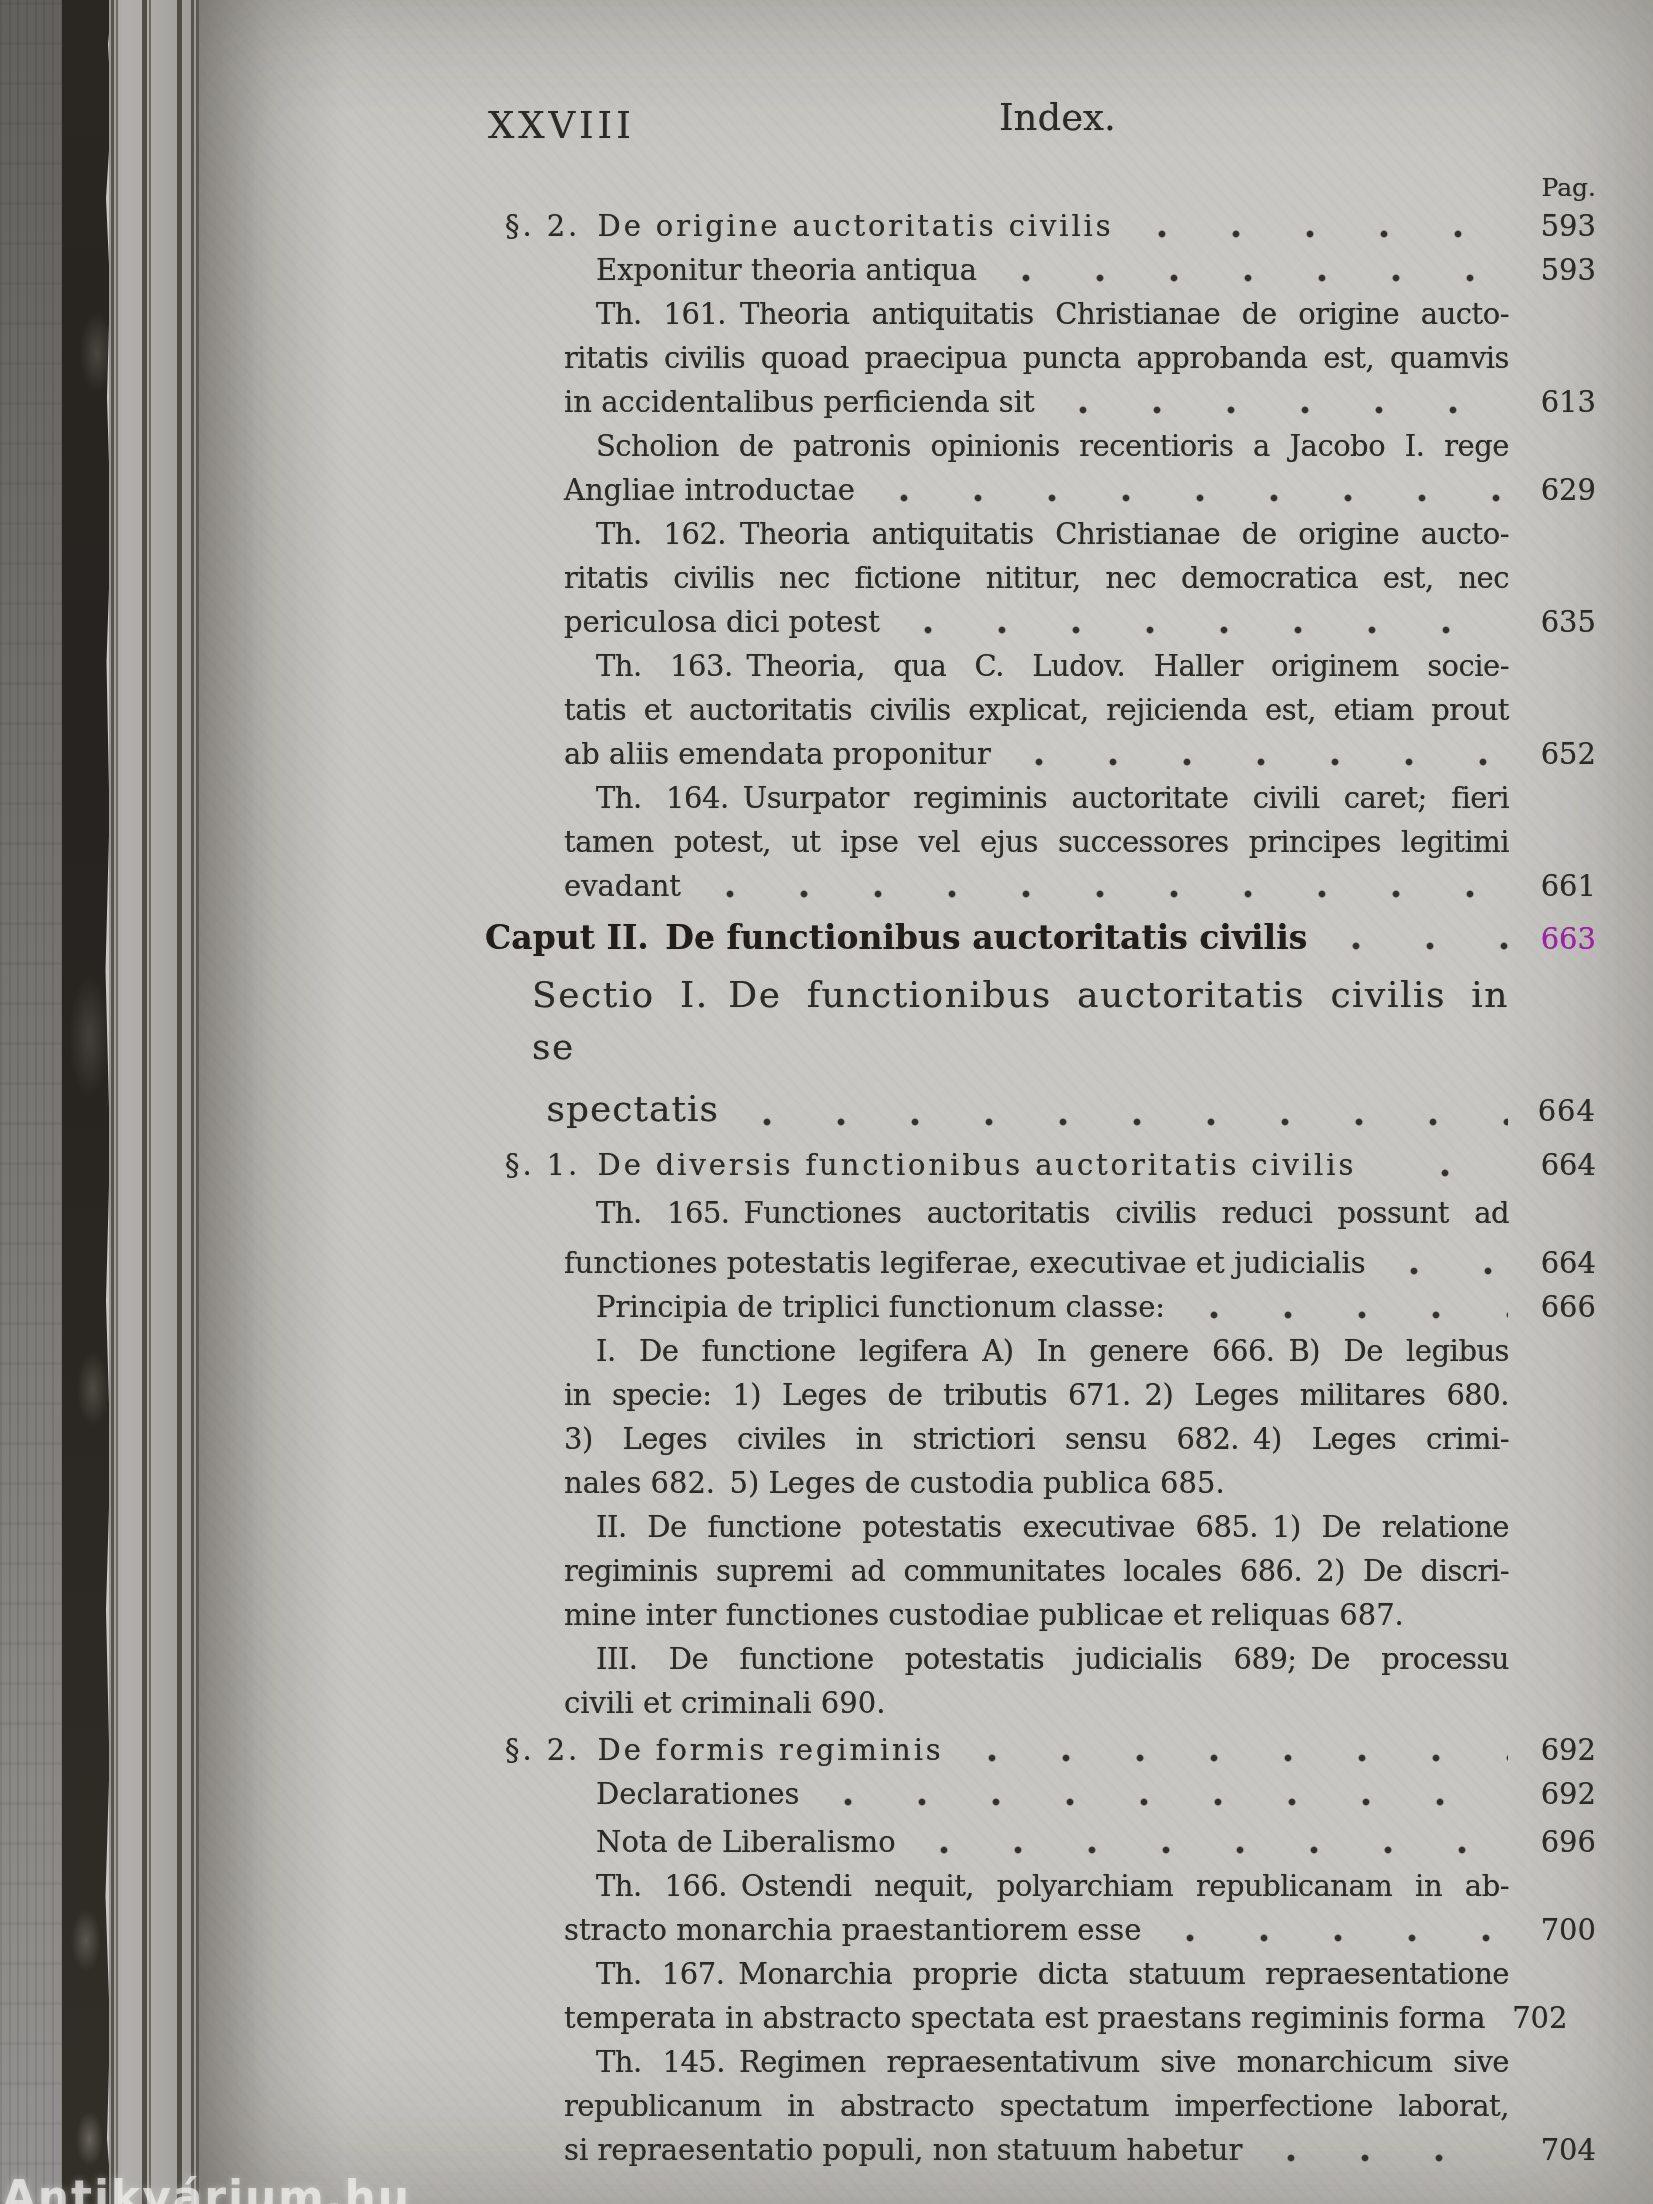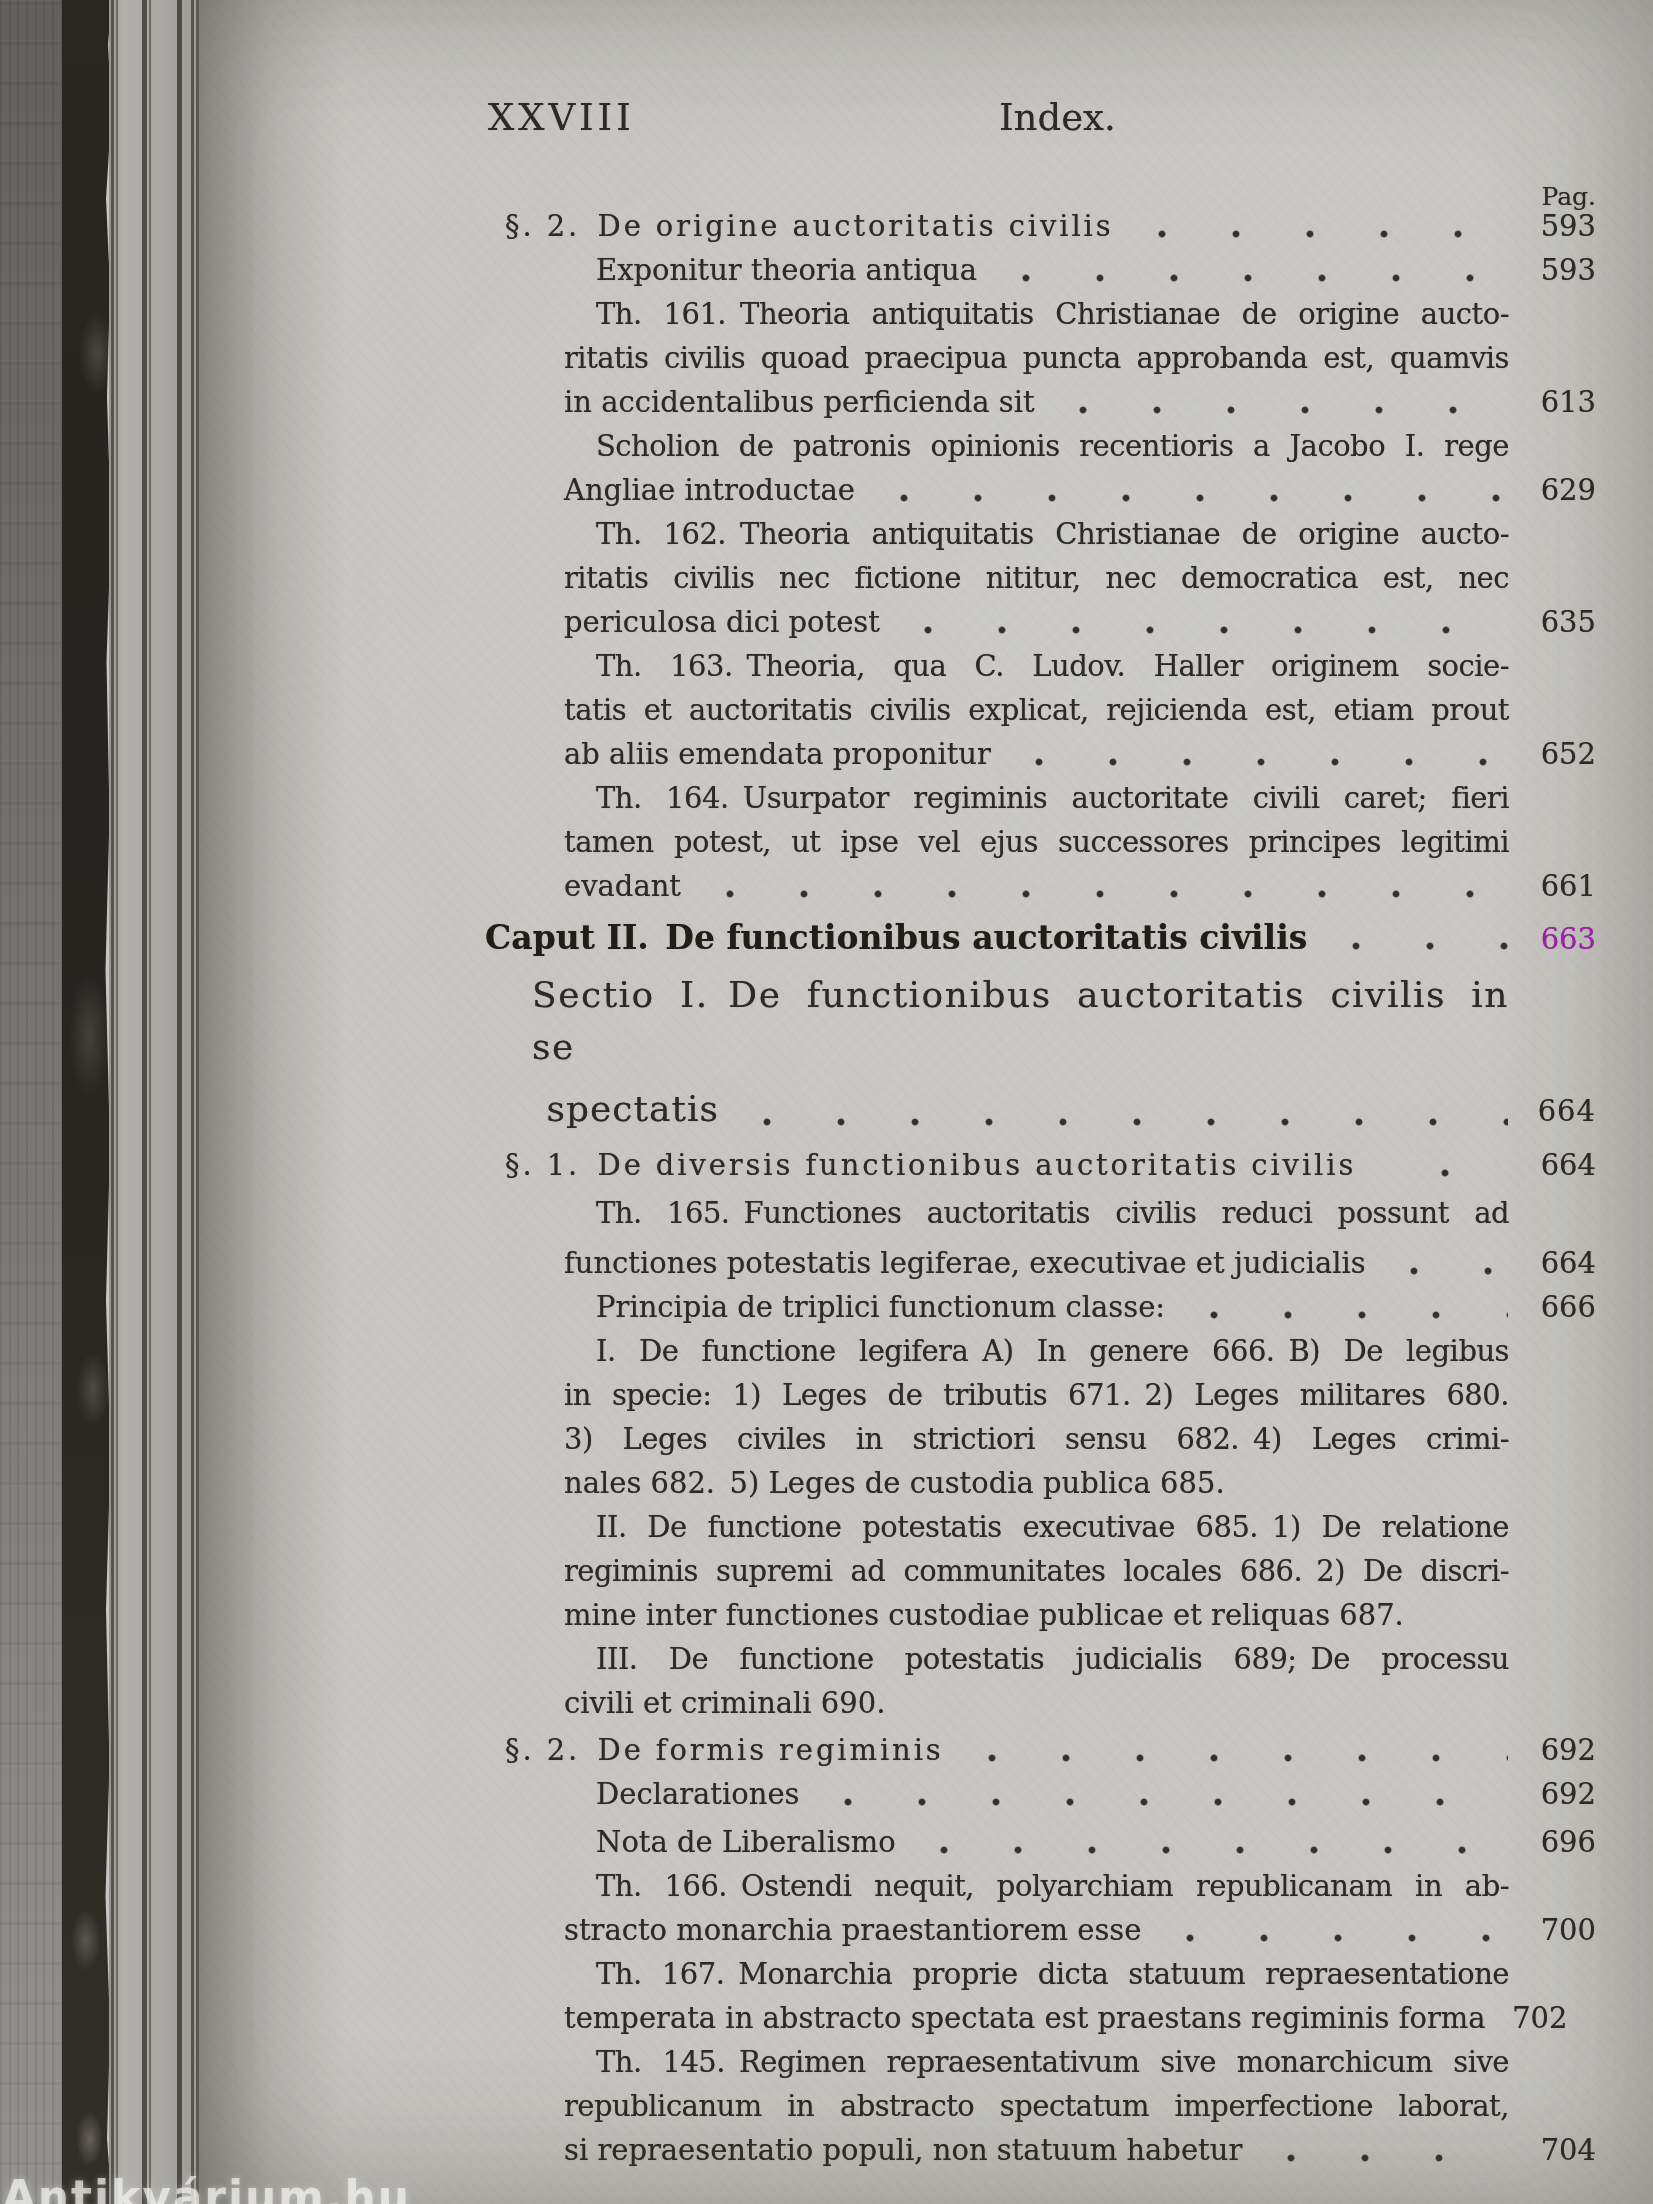--- a/index.html
+++ b/index.html
@@ -55,7 +55,7 @@
   }
   
   .ink{ text-shadow:0 0 0.7px rgba(44,40,34,0.6); }
-  .folio{ position:absolute; left:488px; top:96px; font-size:37px; letter-spacing:3.9px; }
+  .folio{ position:absolute; left:488px; top:104px; font-size:37px; letter-spacing:3.9px; }
   .running{ position:absolute; left:999px; top:96px; font-size:37px; }
   .paglabel{ position:absolute; left:564px; top:182px; width:1032px; text-align:right; font-size:25px; }
   .toc{ position:absolute; left:564px; top:204px; width:1032px; font-size:29px; }

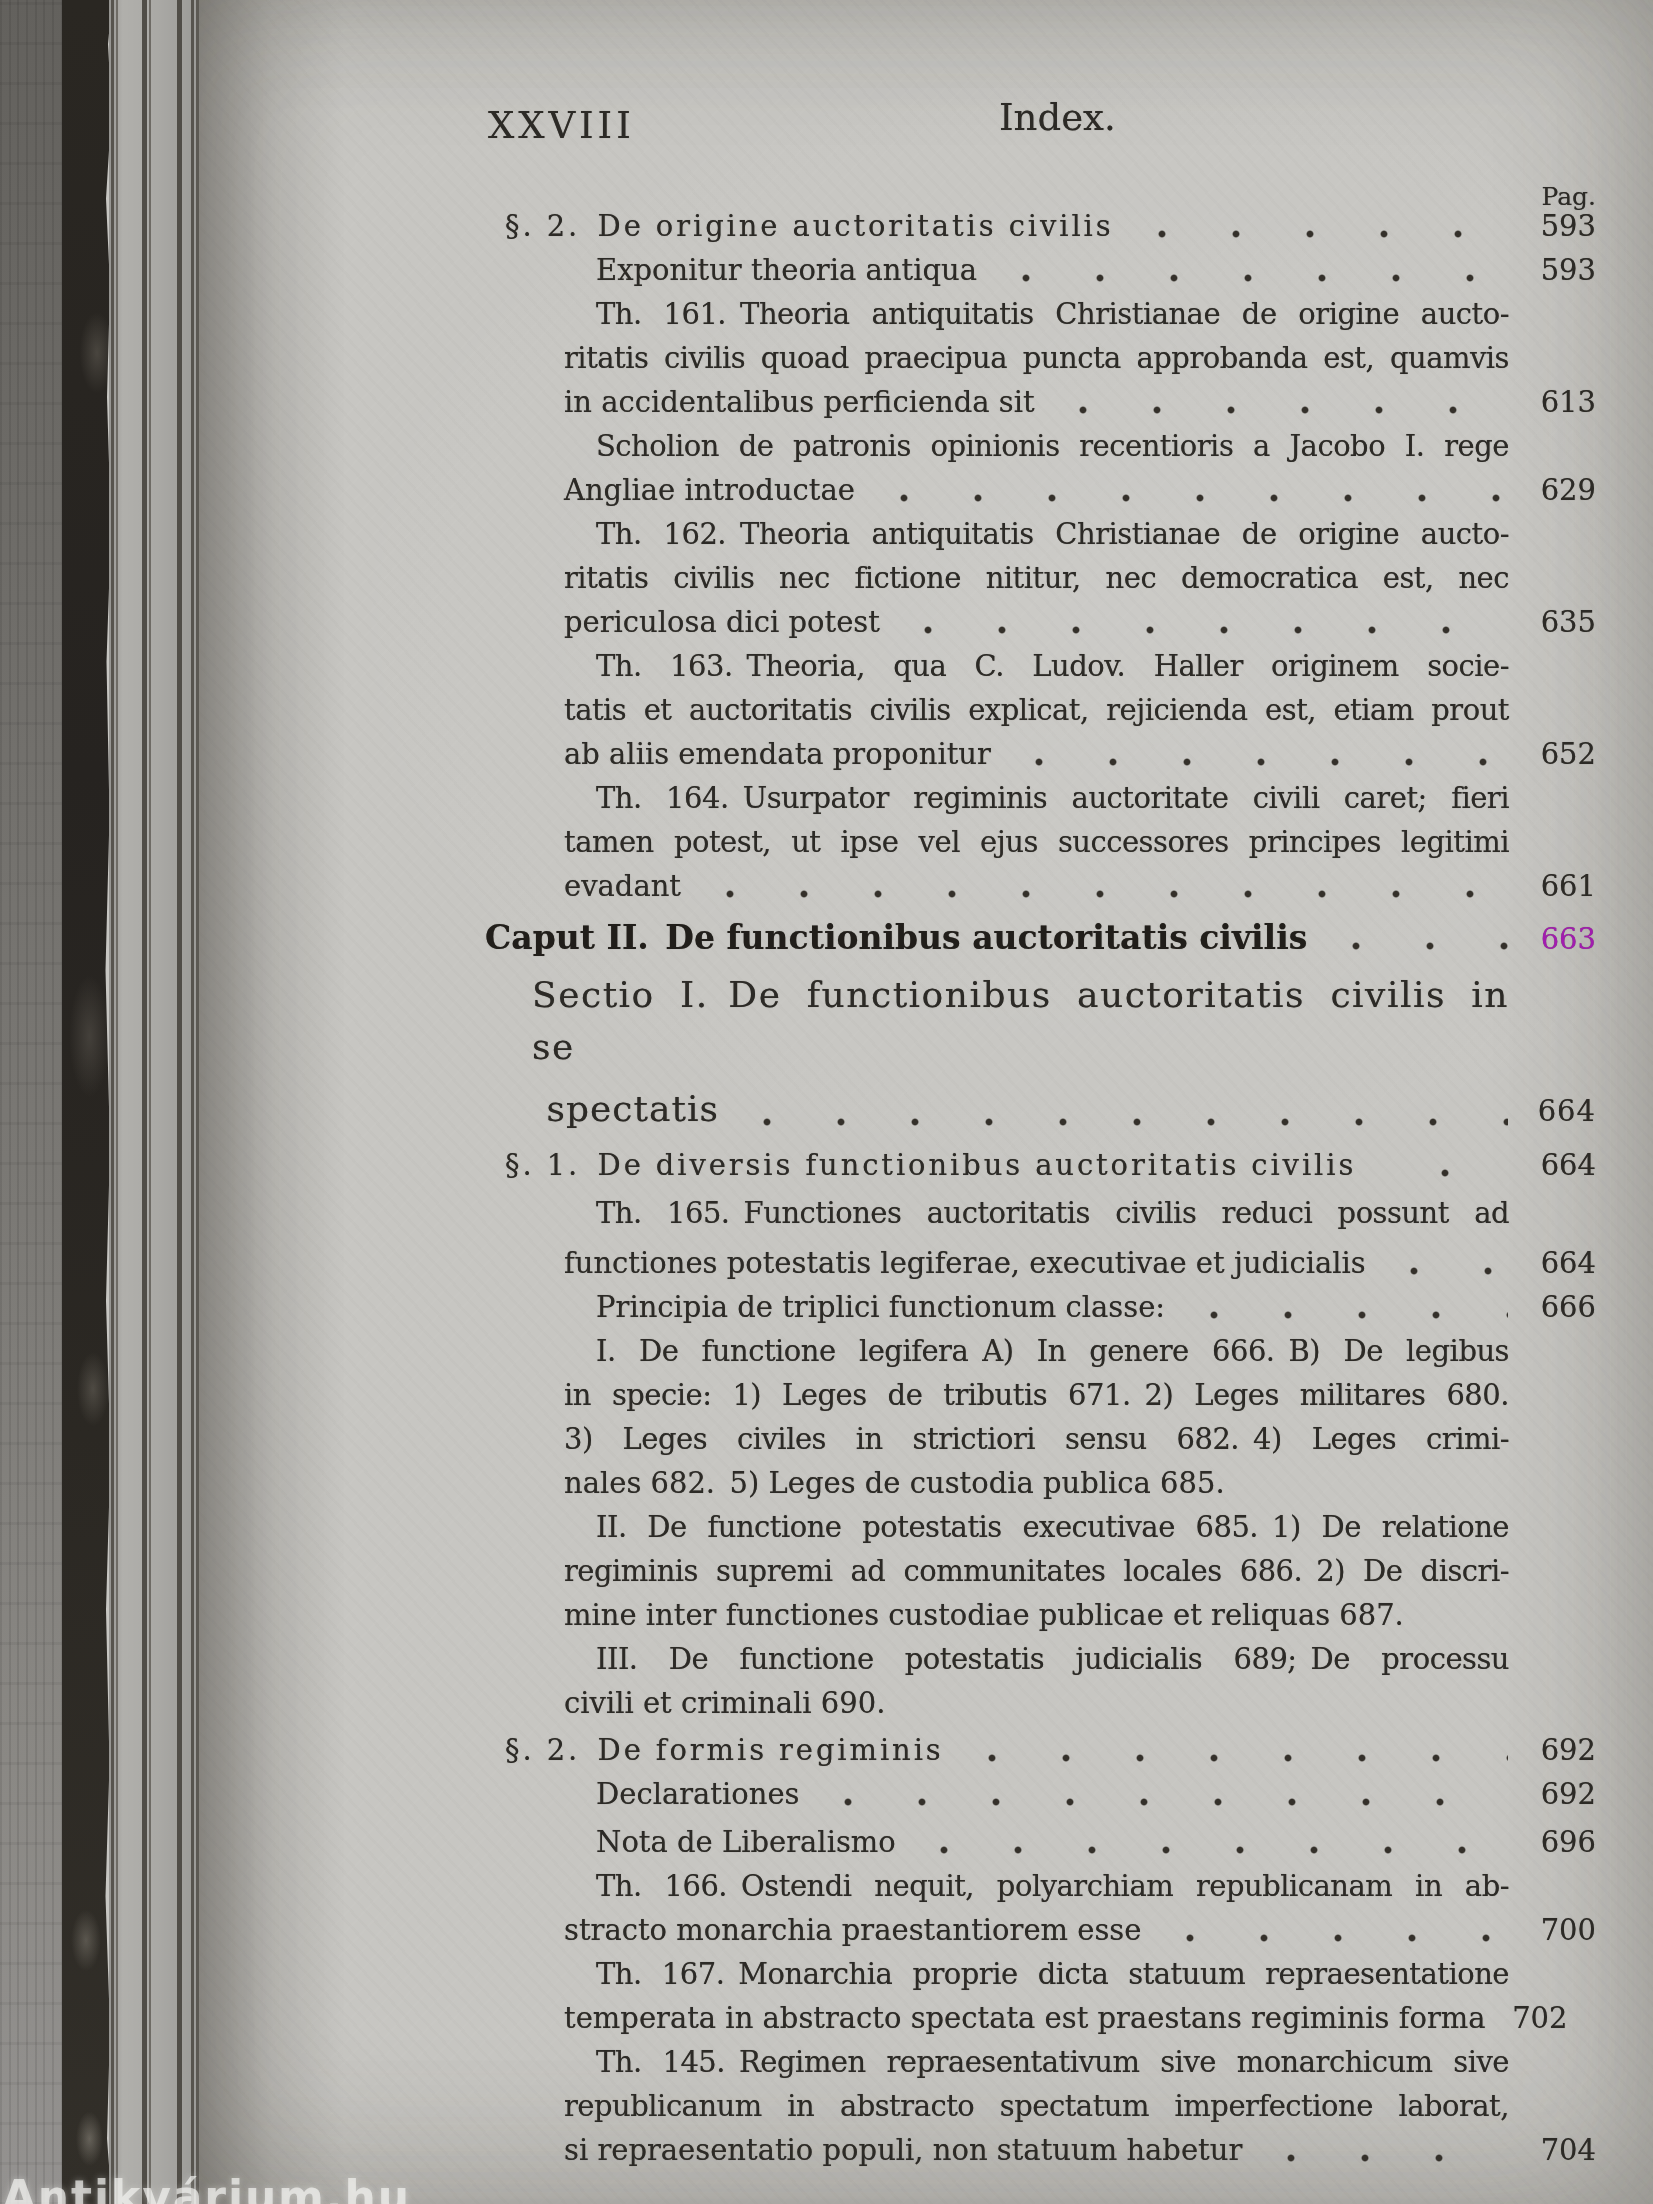--- a/index.html
+++ b/index.html
@@ -57,7 +57,7 @@
   .ink{ text-shadow:0 0 0.7px rgba(44,40,34,0.6); }
   .folio{ position:absolute; left:488px; top:104px; font-size:37px; letter-spacing:3.9px; }
   .running{ position:absolute; left:999px; top:96px; font-size:37px; }
-  .paglabel{ position:absolute; left:564px; top:182px; width:1032px; text-align:right; font-size:25px; }
+  .paglabel{ position:absolute; left:564px; top:173px; width:1032px; text-align:right; font-size:25px; }
   .toc{ position:absolute; left:564px; top:204px; width:1032px; font-size:29px; }
   .line{ line-height:44px; }
   .line.sec,.line.inde,.line.ent,.line.entf,.line.caput,.line.sect2{ display:flex; align-items:baseline; }

